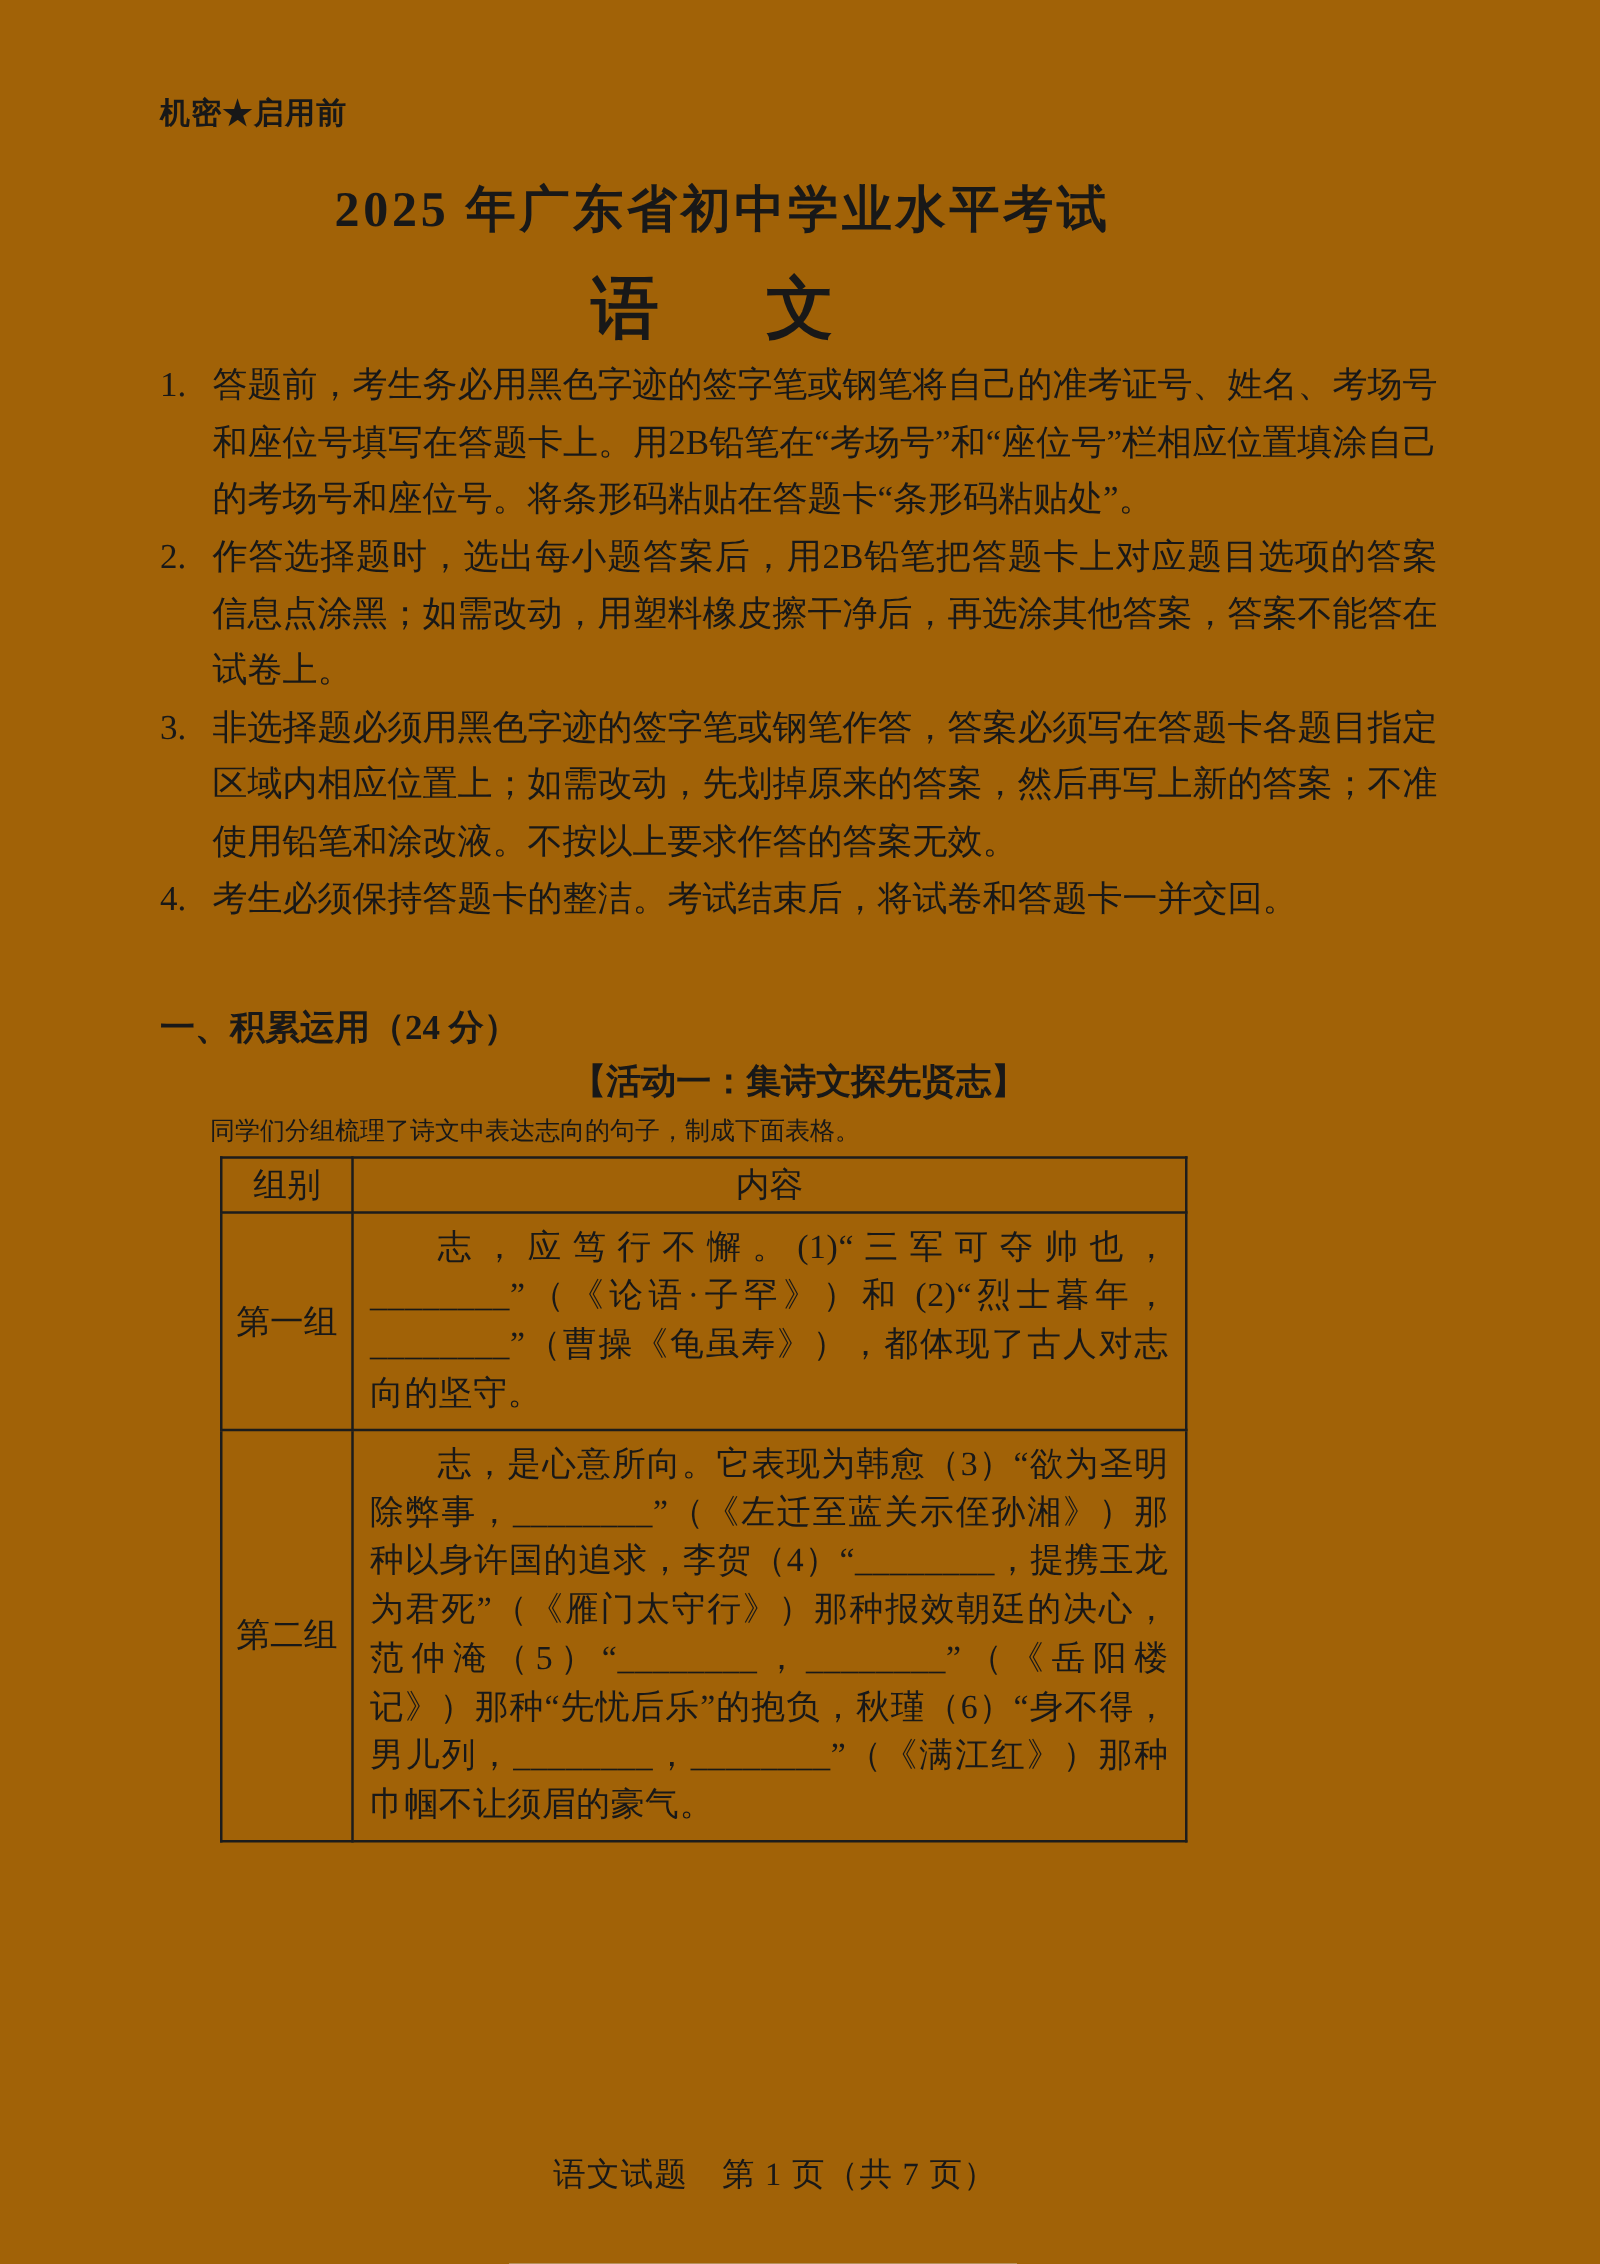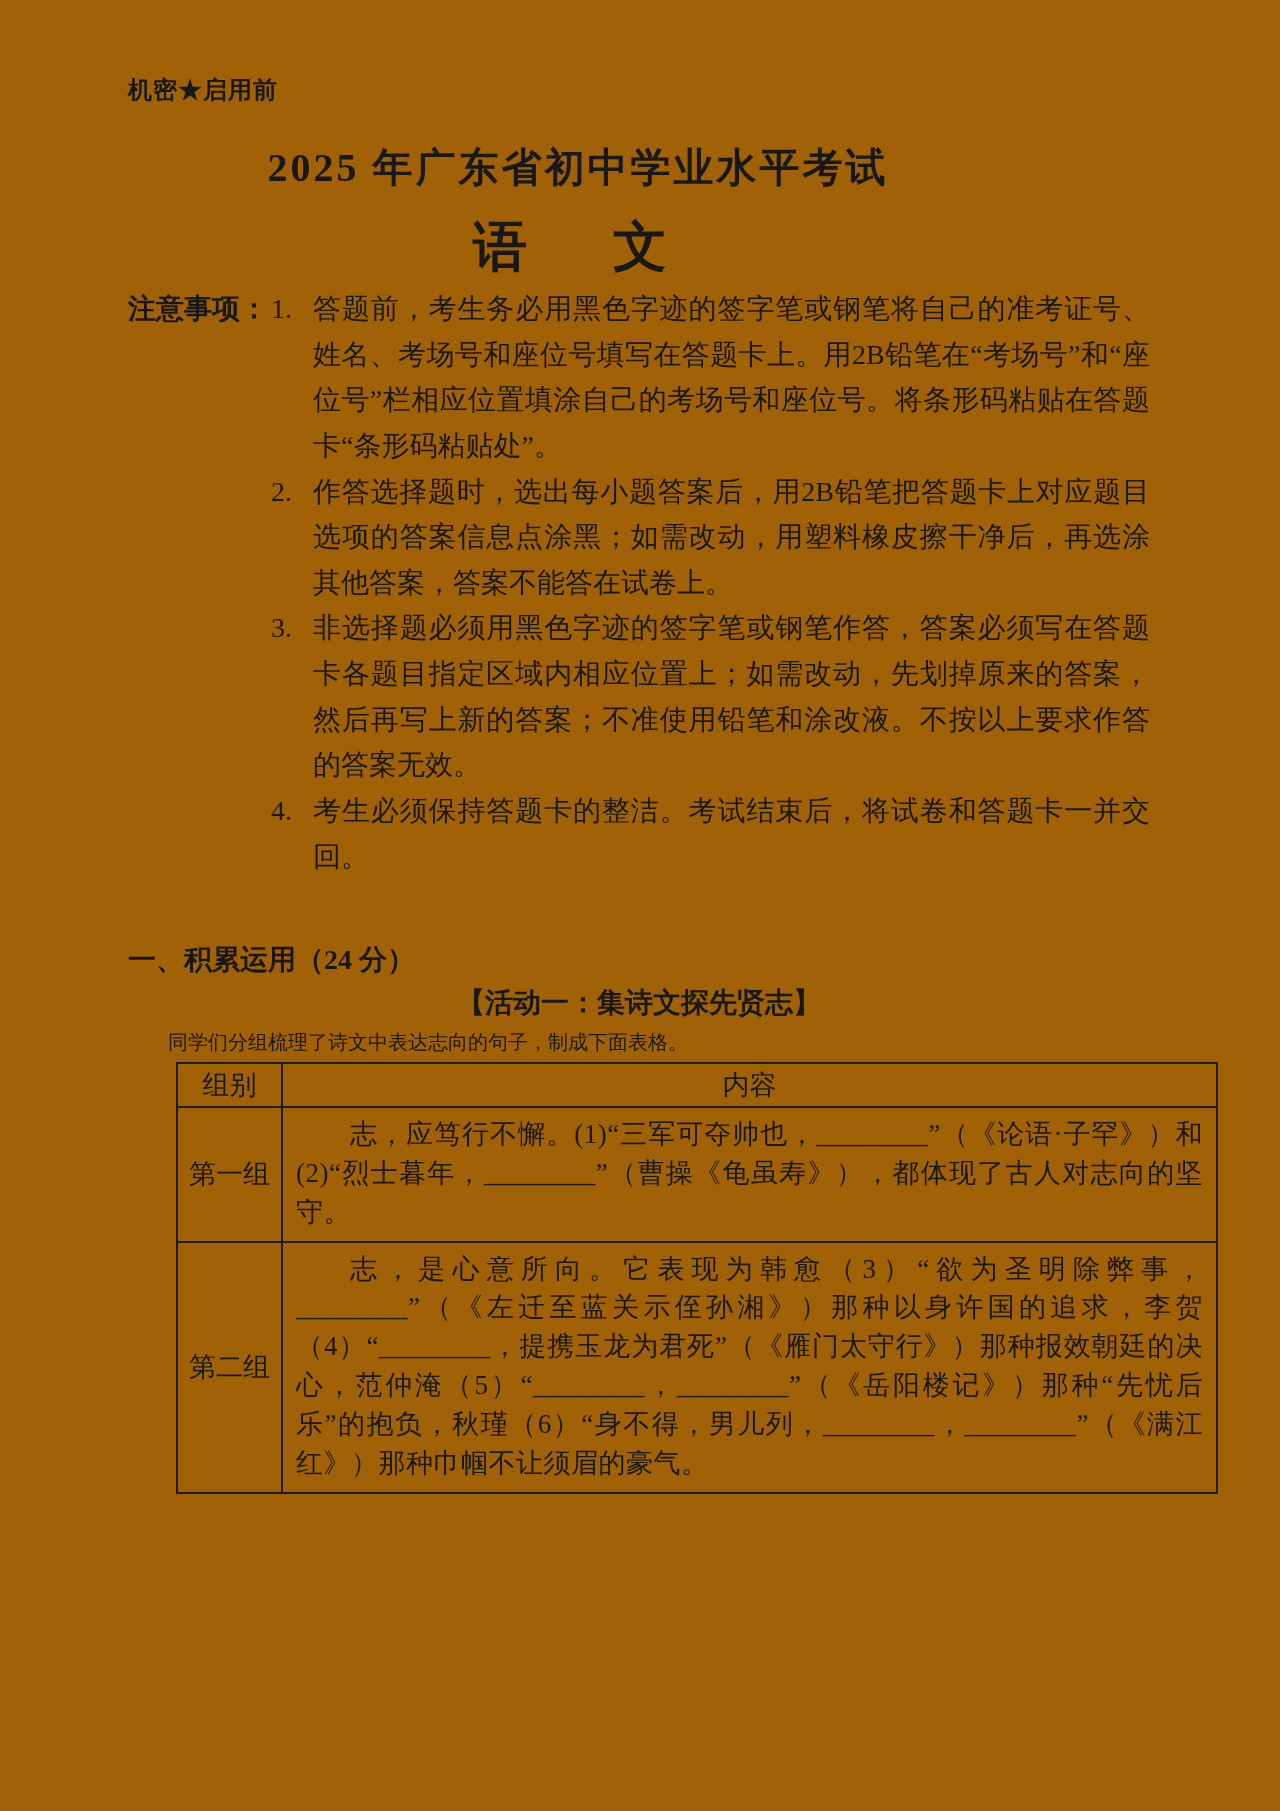--- a/index.html
+++ b/index.html
@@ -111,7 +111,6 @@
 
 
     <div class="notices">
-      <div class="notices-label">注意事项：</div>
       <div class="notice-items">
         <div class="notice-item">
           <span class="notice-num">1.</span>

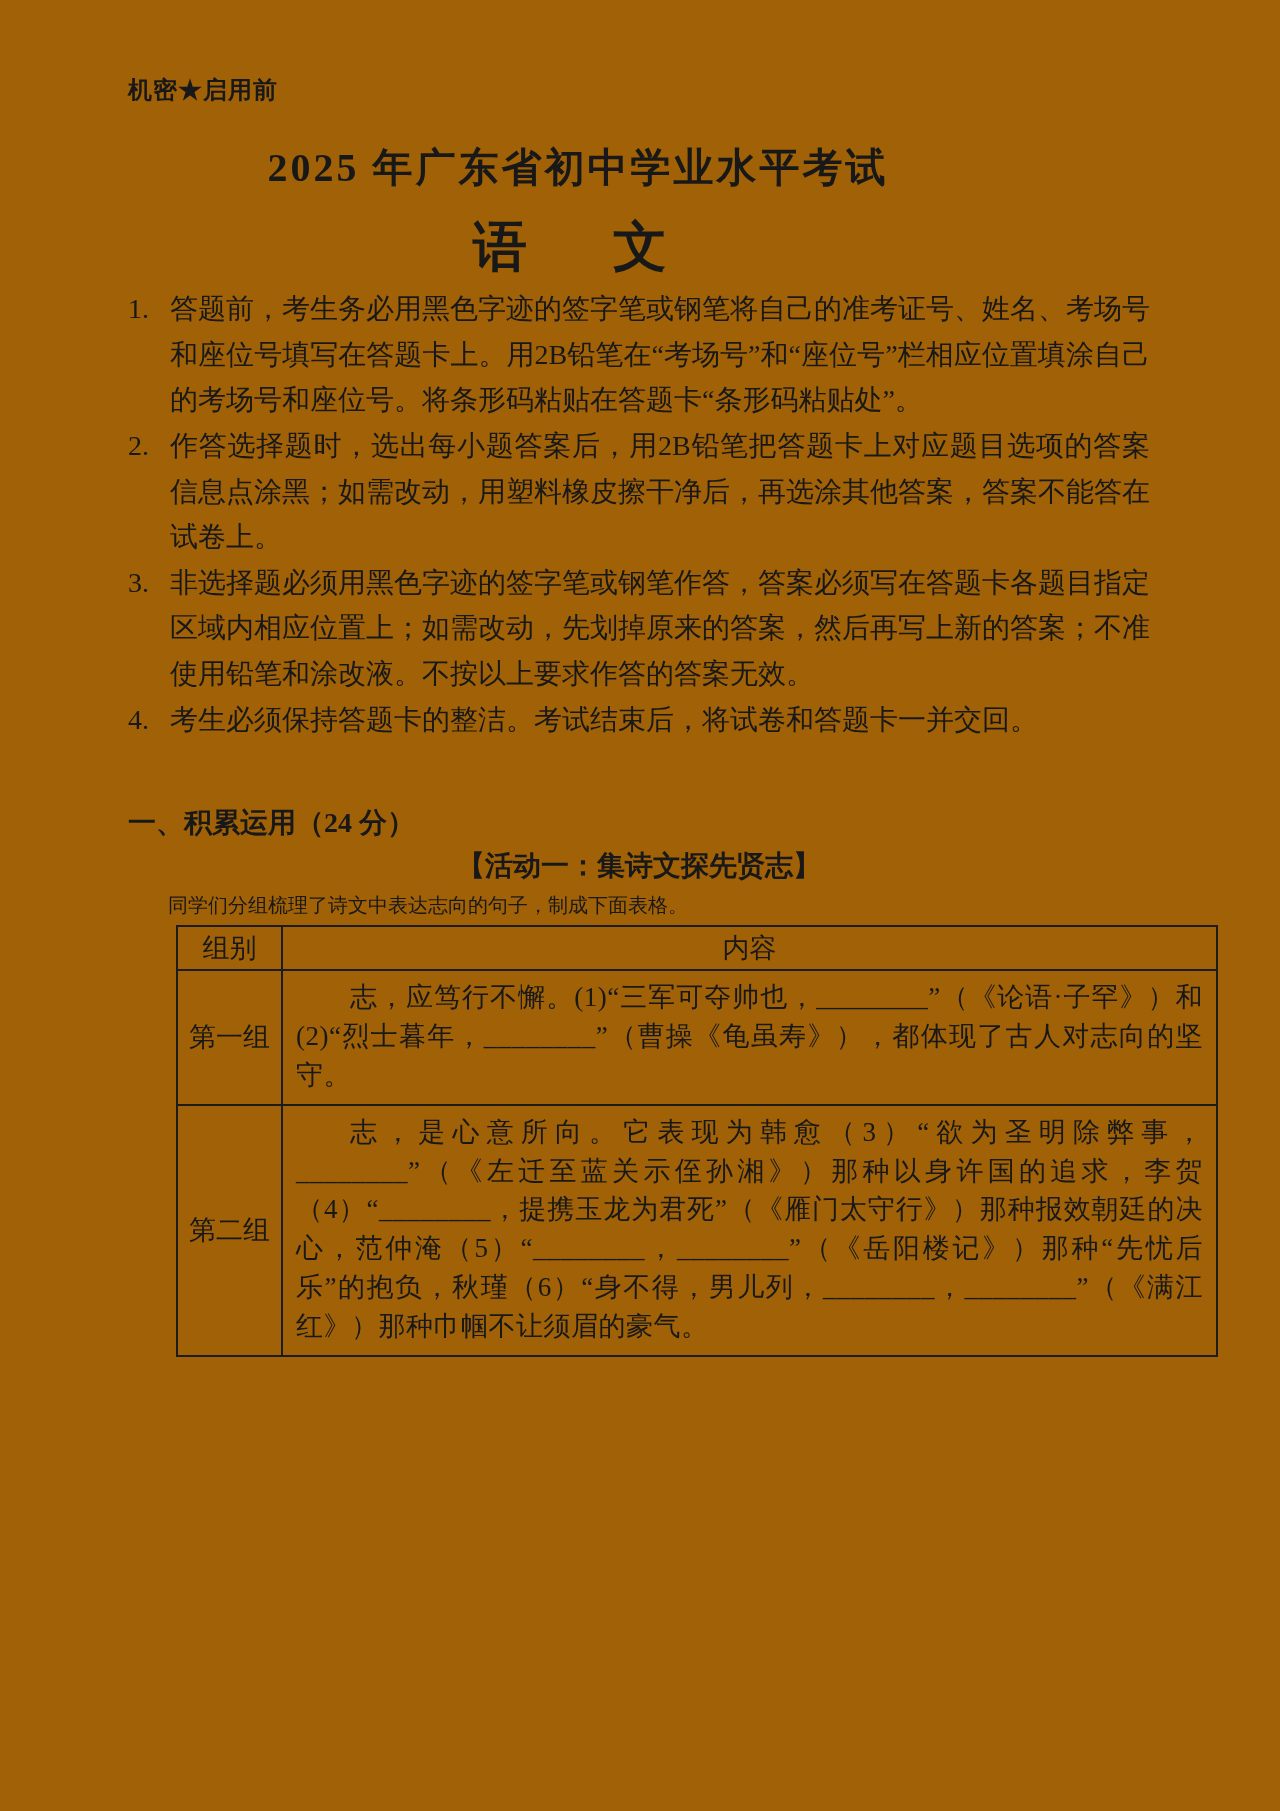--- a/index.html
+++ b/index.html
@@ -68,7 +68,7 @@
 
   .poem-table {
     margin-left:48px; margin-top:4px;
-    width:1042px;
+    width:774px;
     border-collapse:collapse;
     border:2.5px solid #1c1c1c;
   }

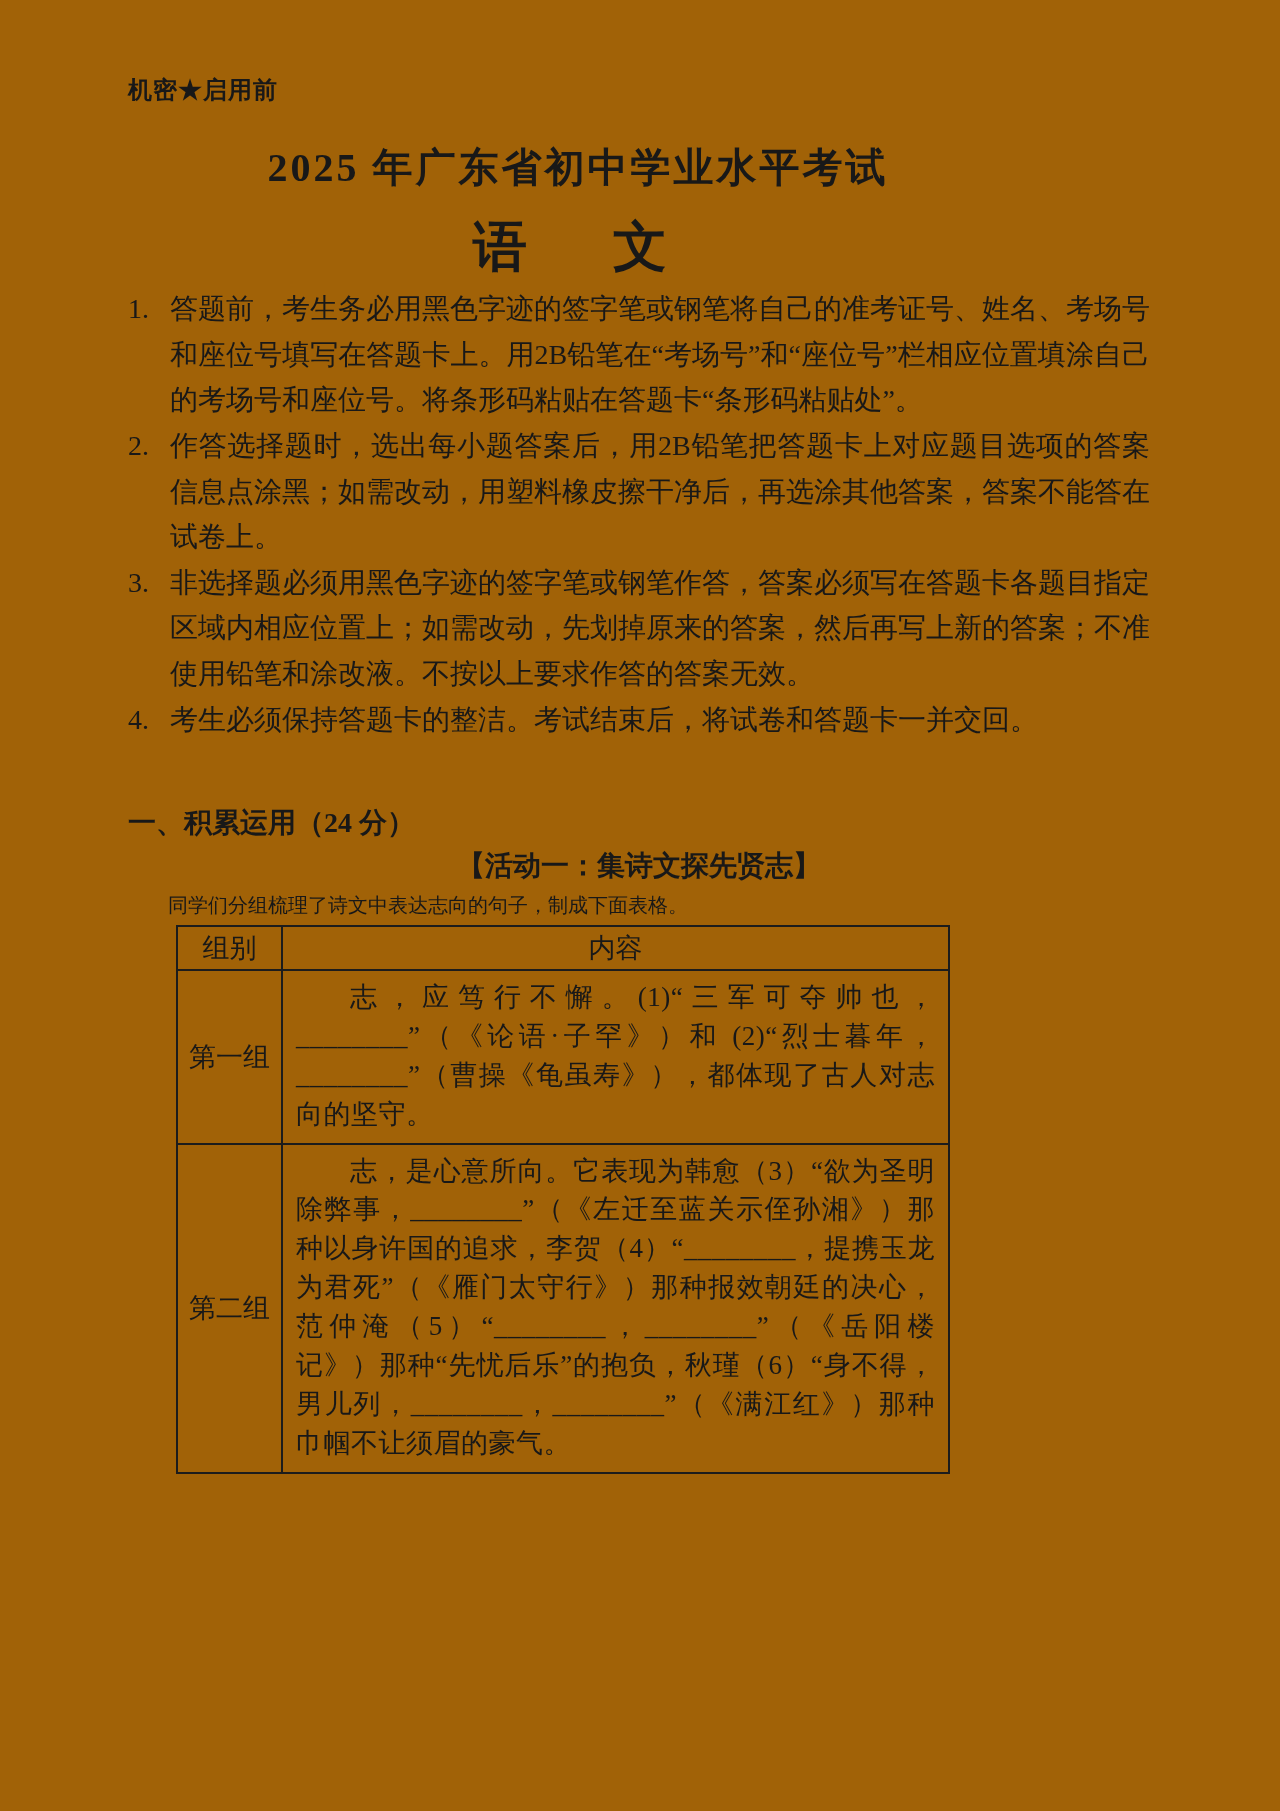--- a/index.html
+++ b/index.html
@@ -156,6 +156,9 @@
 
   </div>
 
+  <div class="footer">
+    <span class="footer-inner">语文试题　第 1 页（共 7 页）</span>
+  </div>
 </div>
 
 </body></html>

